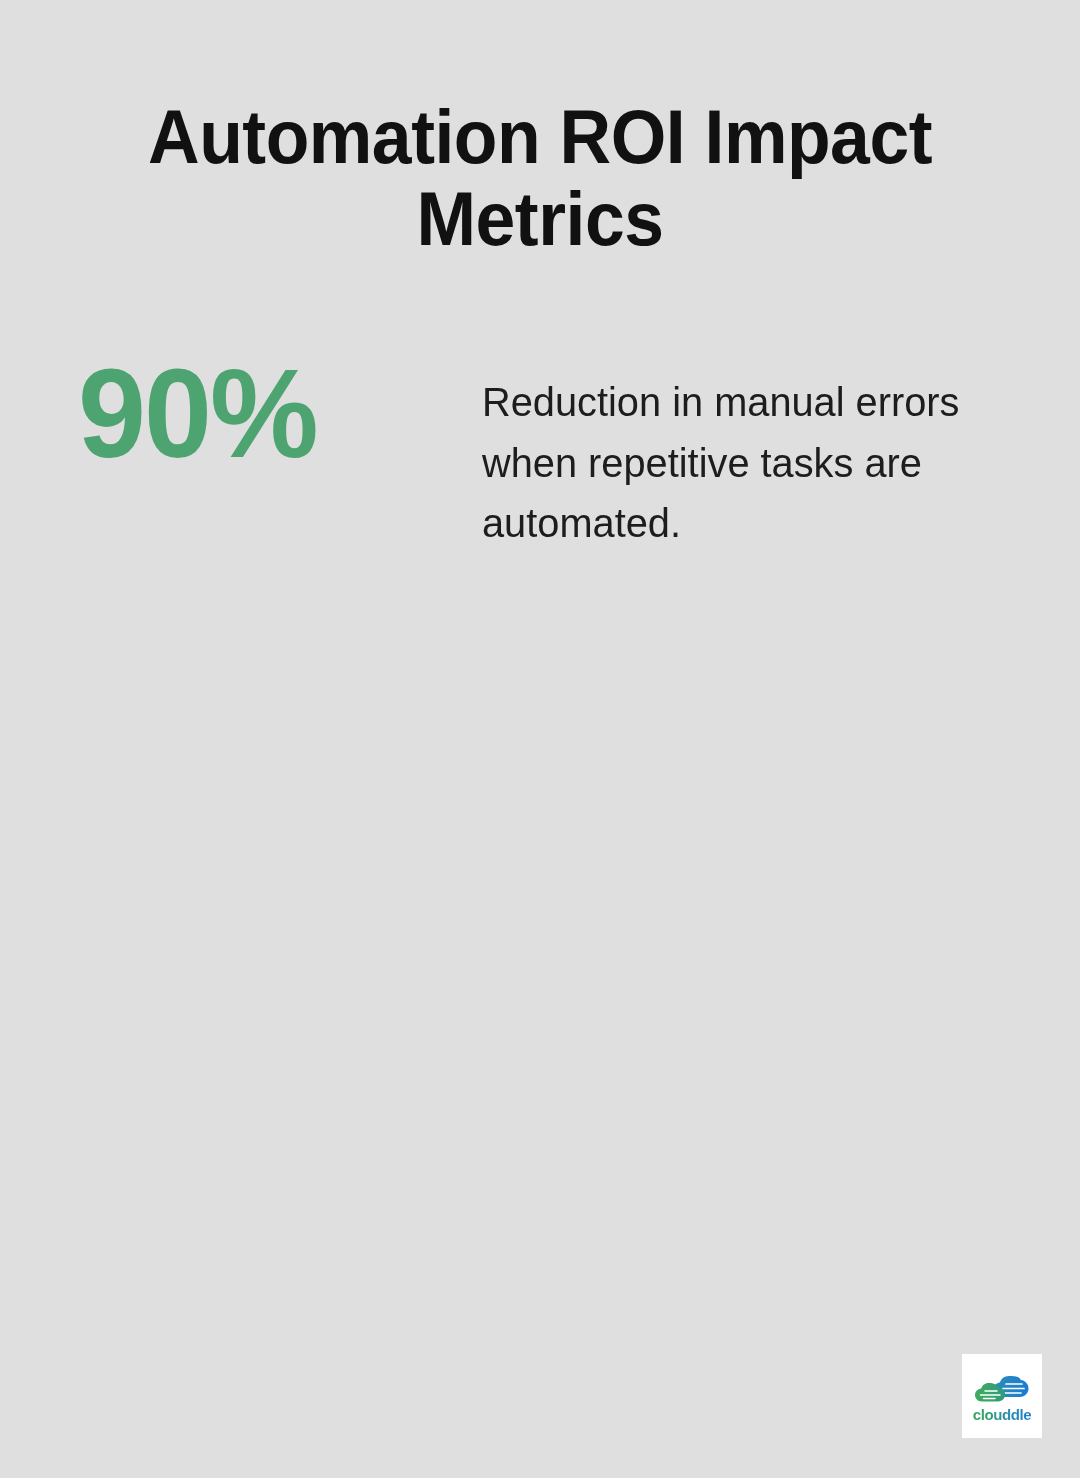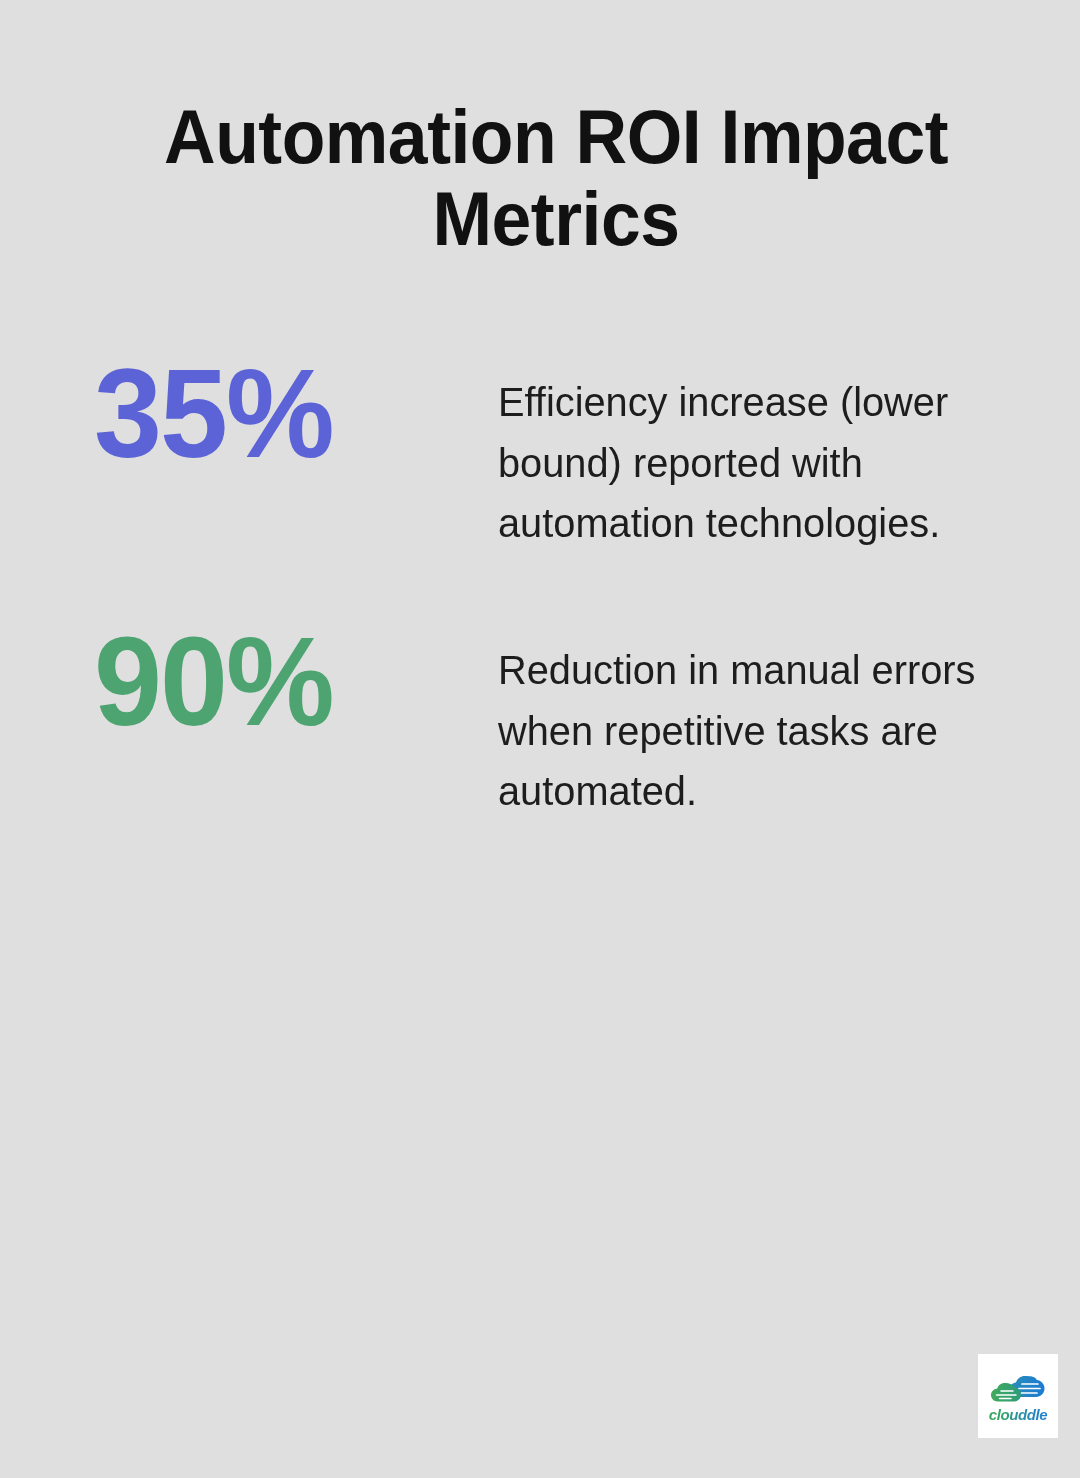--- a/index.html
+++ b/index.html
@@ -22,7 +22,6 @@
     height: 1478px;
     background: #dfdfdf;
     box-sizing: border-box;
-    margin-left: 16px;
   }
 
   

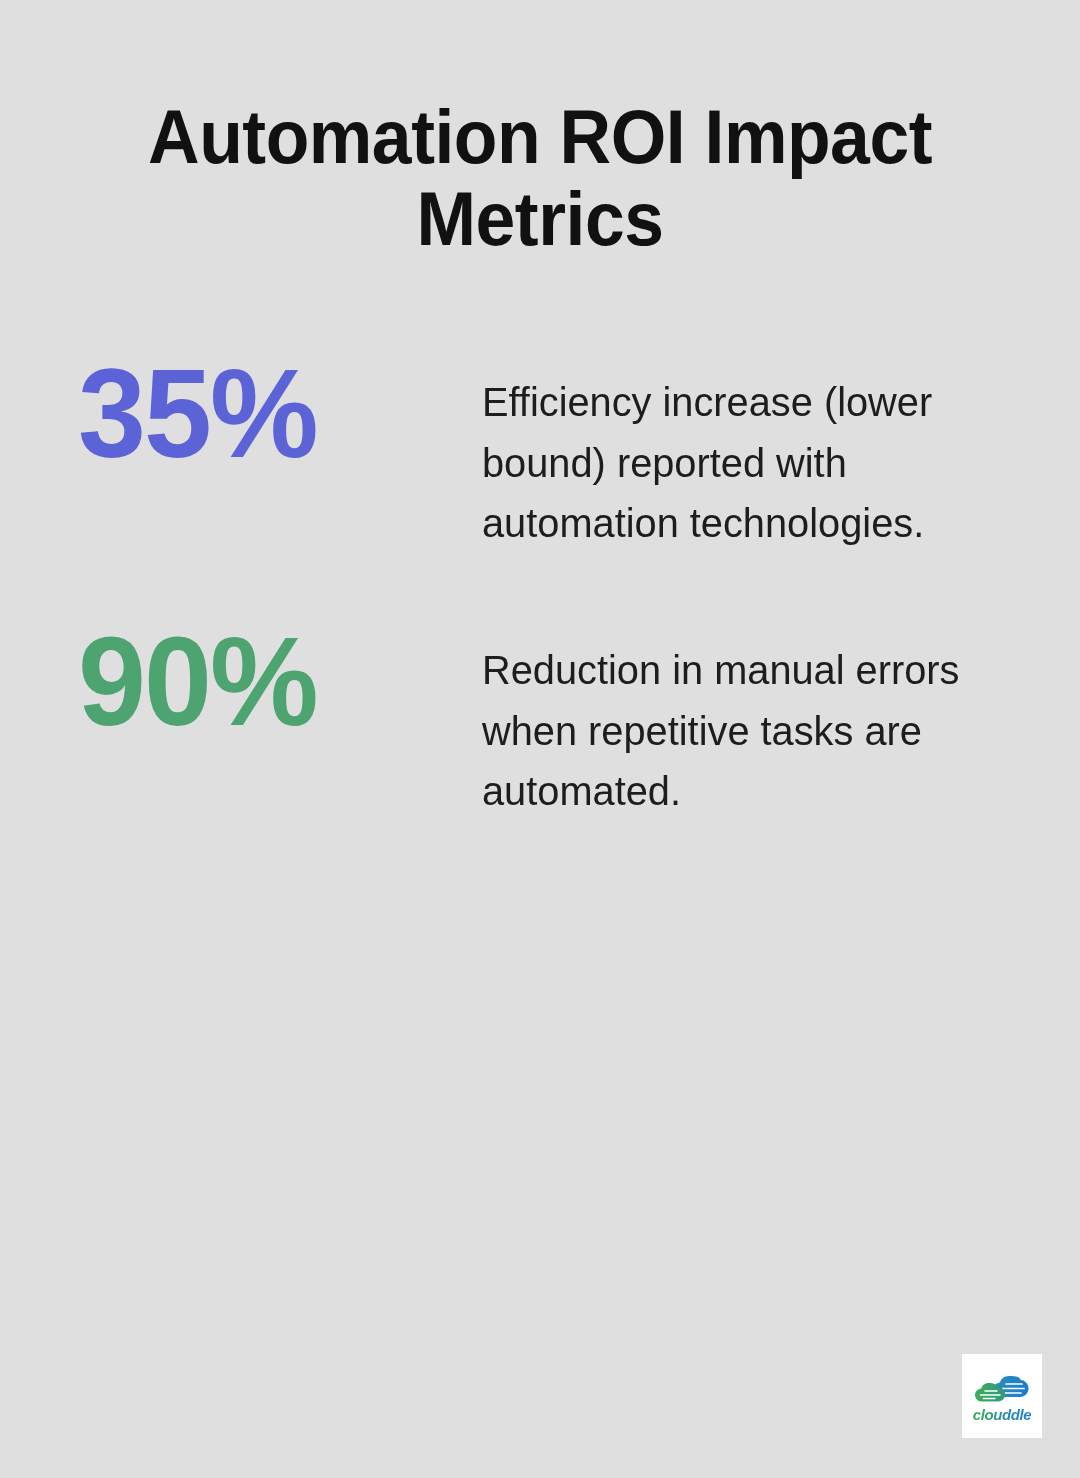--- a/index.html
+++ b/index.html
@@ -134,10 +134,6 @@
 
   <div class="stats">
 
-    <div class="stat-row row-0">
-      <div class="stat-value" style="color: rgb(92, 99, 214);">35%</div>
-      <div class="stat-desc">Efficiency increase (lower bound) reported with automation technologies.</div>
-    </div>
 
 
     <div class="stat-row row-2">

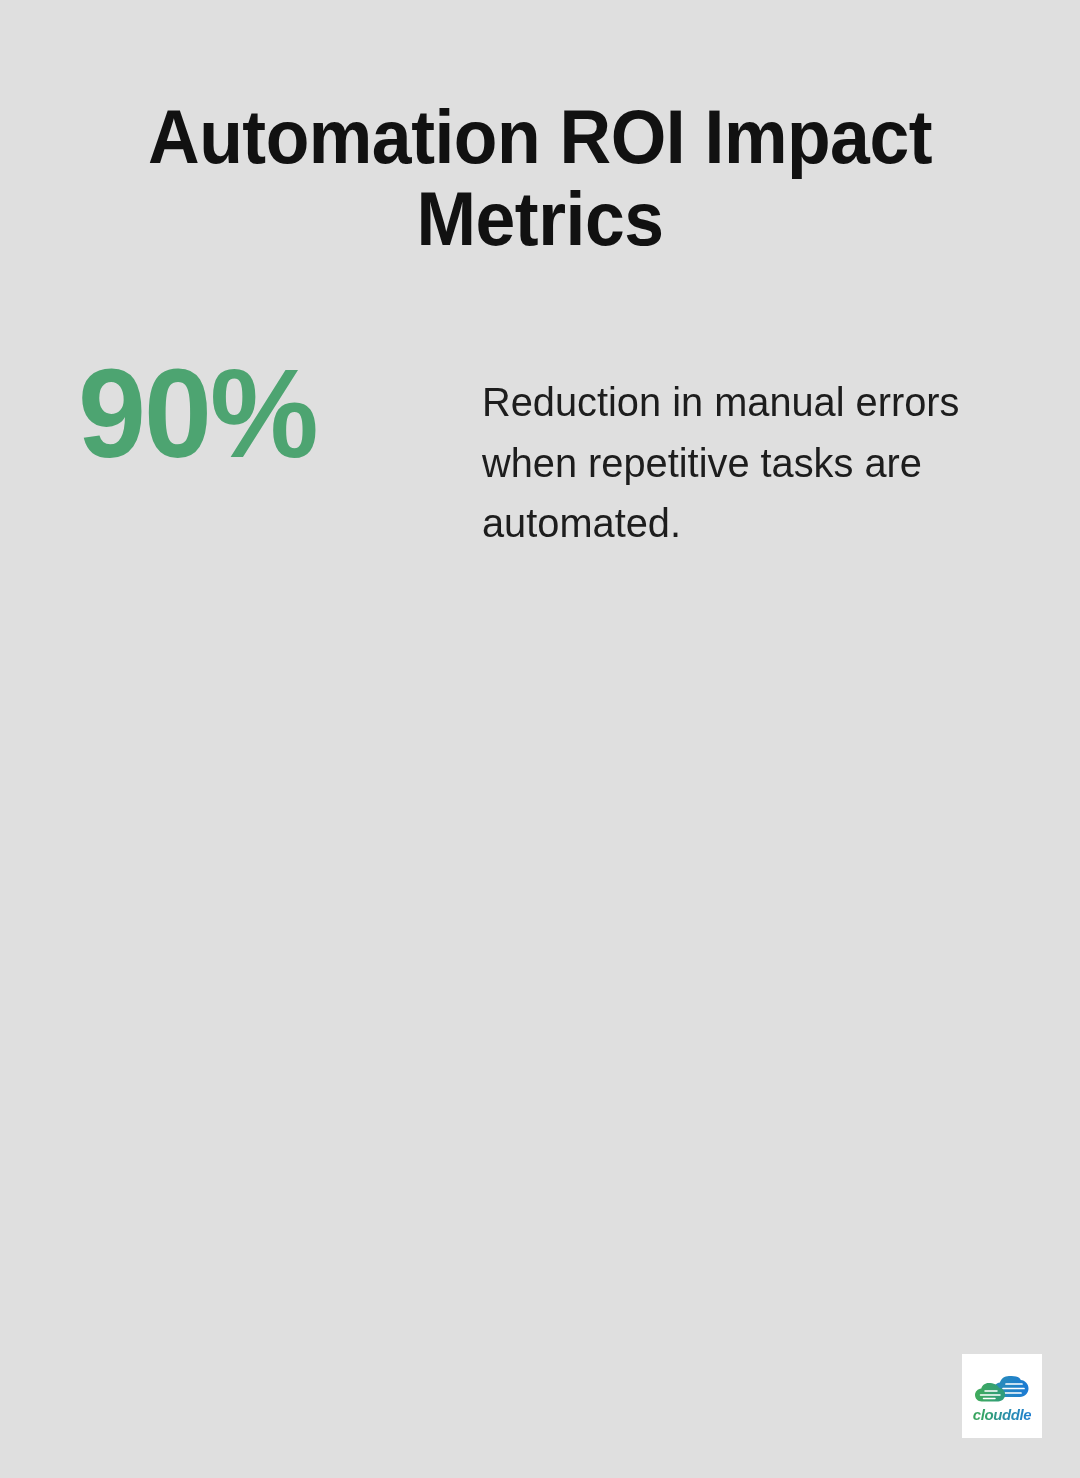--- a/index.html
+++ b/index.html
@@ -103,7 +103,6 @@
     justify-content: center;
     gap: 2px;
     box-sizing: border-box;
-    font-style: italic;
   }
   .logo-mark {
     width: 56px;

